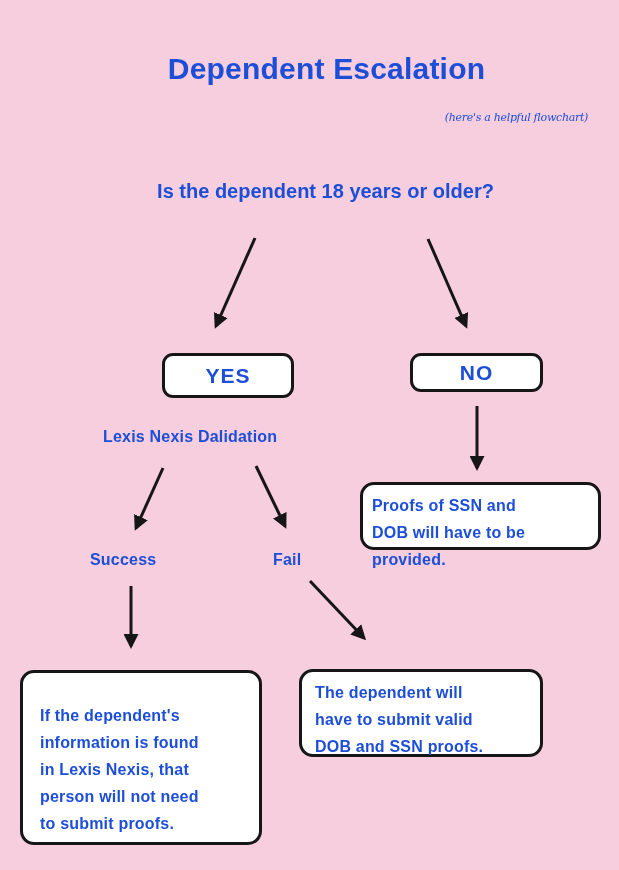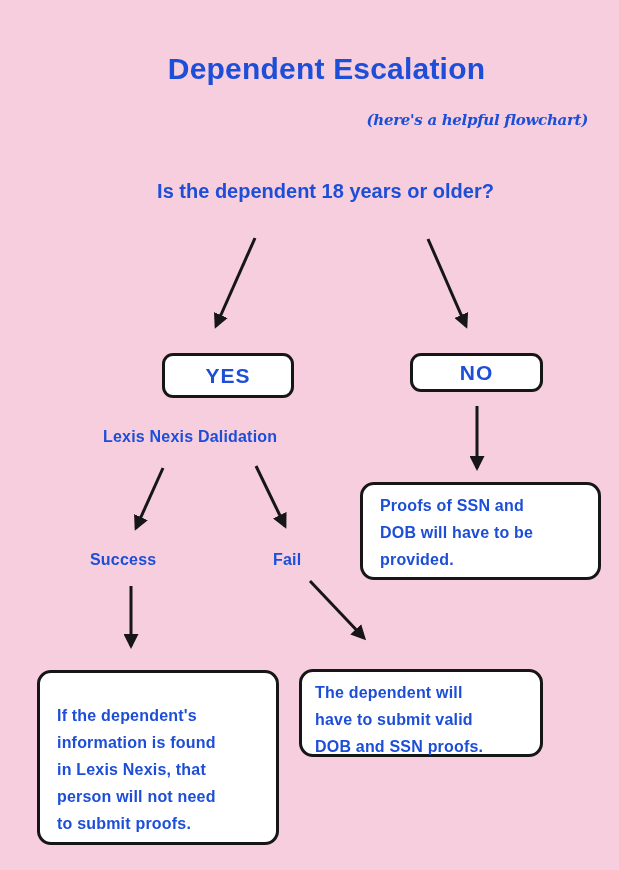--- a/index.html
+++ b/index.html
@@ -26,8 +26,8 @@
     top: 111px; right: 31px;
     font-family: "DejaVu Serif", serif;
     font-style: italic;
-    font-weight: 700;
-    font-size: 15px;
+    font-weight: 400;
+    font-size: 11px;
     letter-spacing: -0.3px;
   }
   .question {

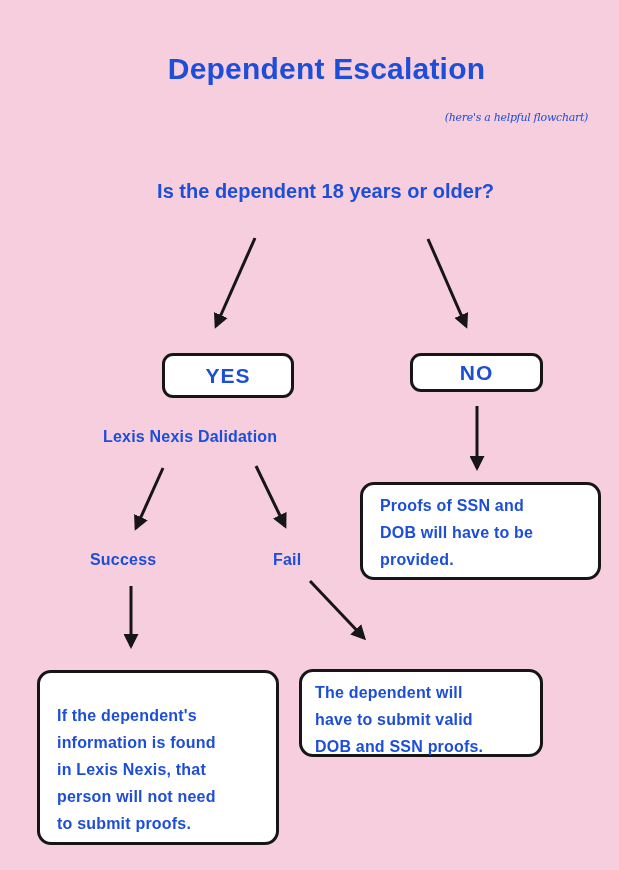--- a/index.html
+++ b/index.html
@@ -73,7 +73,7 @@
     letter-spacing: 0.2px;
   }
   .outcome > div { line-height: 27px; }
-  .outcome-no      { left: 360px; top: 482px; width: 241px; height: 98px;  padding: 7px 6px 0 17px; }
+  .outcome-no      { left: 360px; top: 482px; width: 241px; height: 68px;  padding: 7px 6px 0 9px; }
   .outcome-success { left: 37px;  top: 670px; width: 242px; height: 175px; padding: 29px 4px 4px 17px; }
   .outcome-fail    { left: 299px; top: 669px; width: 244px; height: 88px;  padding: 7px 0 0 13px; }
   .arrows {

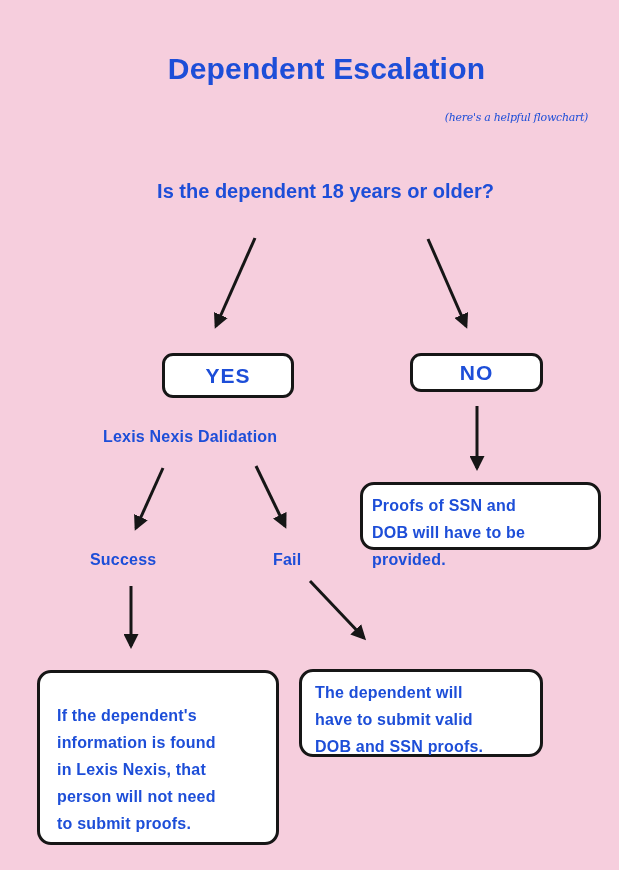--- a/index.html
+++ b/index.html
@@ -74,7 +74,7 @@
   }
   .outcome > div { line-height: 27px; }
   .outcome-no      { left: 360px; top: 482px; width: 241px; height: 68px;  padding: 7px 6px 0 9px; }
-  .outcome-success { left: 37px;  top: 670px; width: 242px; height: 175px; padding: 29px 4px 4px 17px; }
+  .outcome-success { left: 20px;  top: 670px; width: 242px; height: 175px; padding: 29px 4px 4px 17px; }
   .outcome-fail    { left: 299px; top: 669px; width: 244px; height: 88px;  padding: 7px 0 0 13px; }
   .arrows {
     position: absolute;

